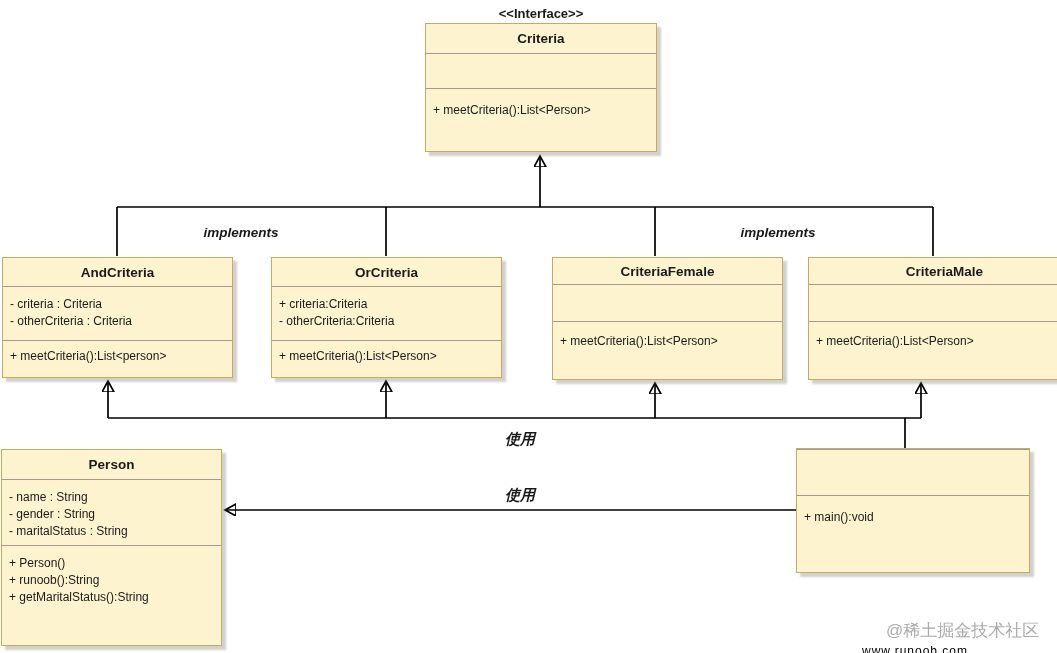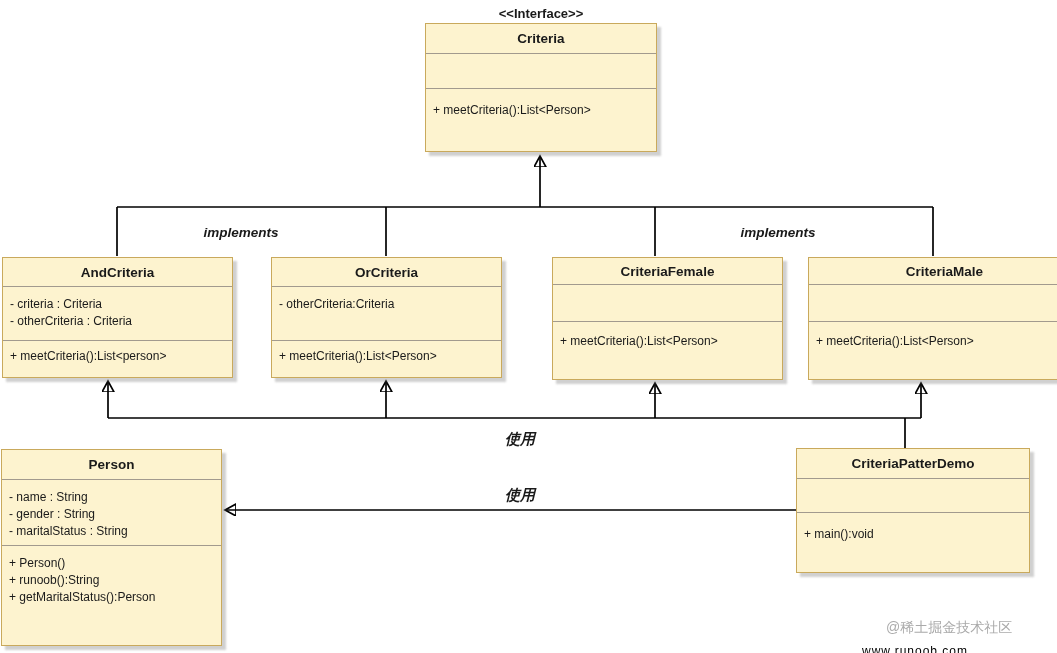--- a/index.html
+++ b/index.html
@@ -104,6 +104,7 @@
   <div class="uml-class" style="left:271px;top:257px;width:231px;height:121px;">
     <div class="cls-title" style="height:28px;">OrCriteria</div>
     <div class="cls-section" style="height:54px;">
+        <div class="member">+ criteria:Criteria</div>
         <div class="member">- otherCriteria:Criteria</div>
       </div>
     <div class="cls-section" style="height:37px;padding-top:7px;">

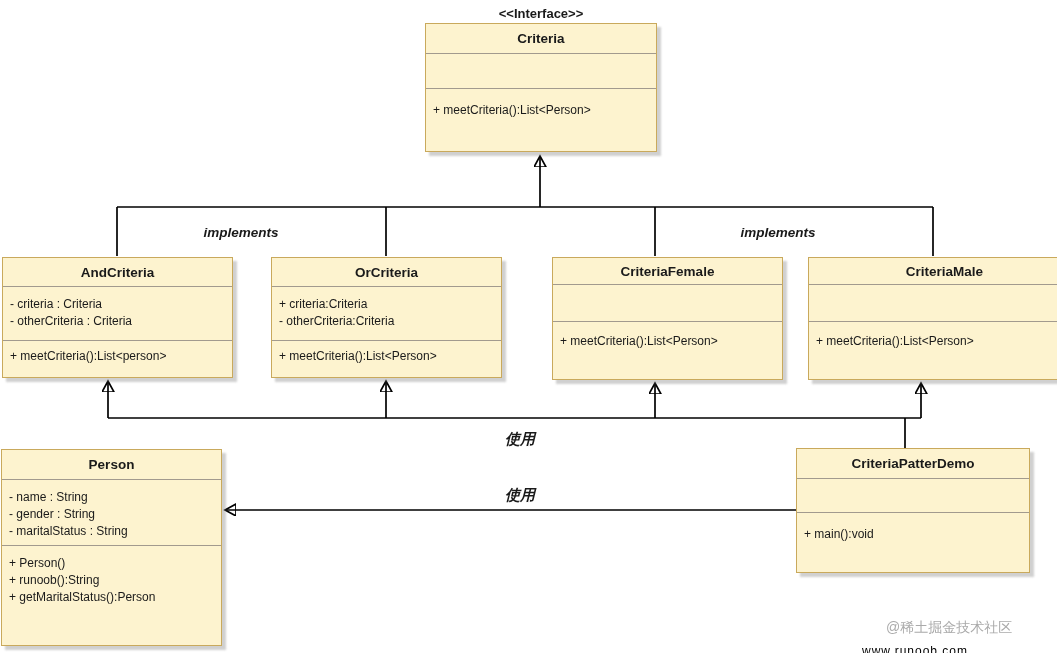--- a/index.html
+++ b/index.html
@@ -143,7 +143,6 @@
   </div>
 
   <div class="uml-class" style="left:796px;top:448px;width:234px;height:125px;">
-    <div class="cls-title" style="height:29px;">CriteriaPatterDemo</div>
     <div class="cls-section" style="height:34px;"></div>
     <div class="cls-section" style="height:78px;padding-top:13px;">
         <div class="member">+ main():void</div>

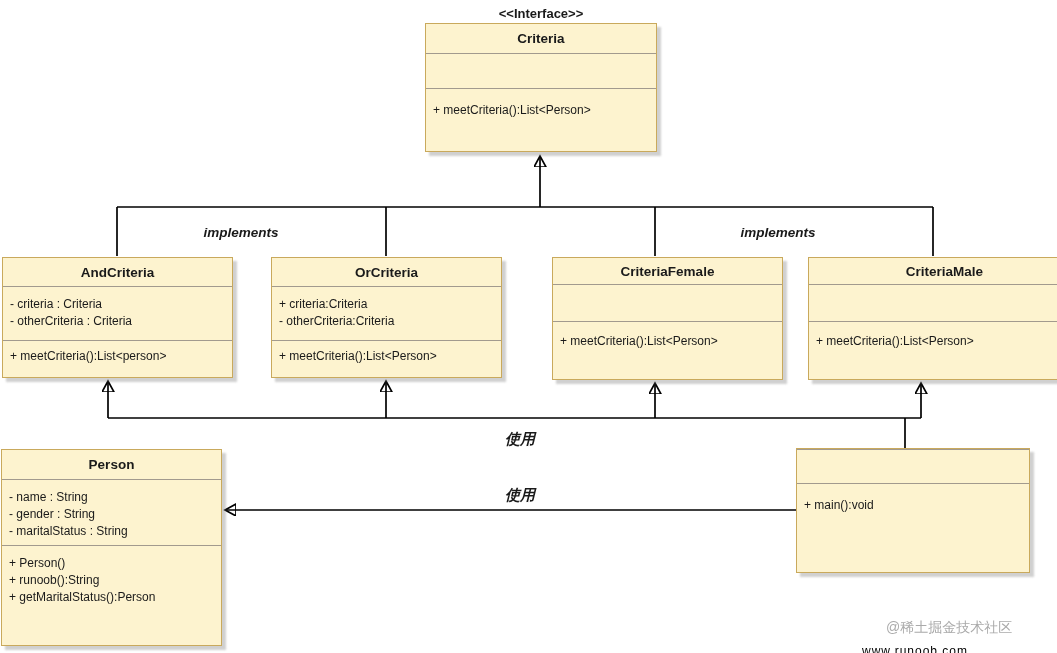--- a/index.html
+++ b/index.html
@@ -144,7 +144,7 @@
 
   <div class="uml-class" style="left:796px;top:448px;width:234px;height:125px;">
     <div class="cls-section" style="height:34px;"></div>
-    <div class="cls-section" style="height:78px;padding-top:13px;">
+    <div class="cls-section" style="height:78px;padding-top:13px;margin-top:12px;">
         <div class="member">+ main():void</div>
       </div>
   </div>

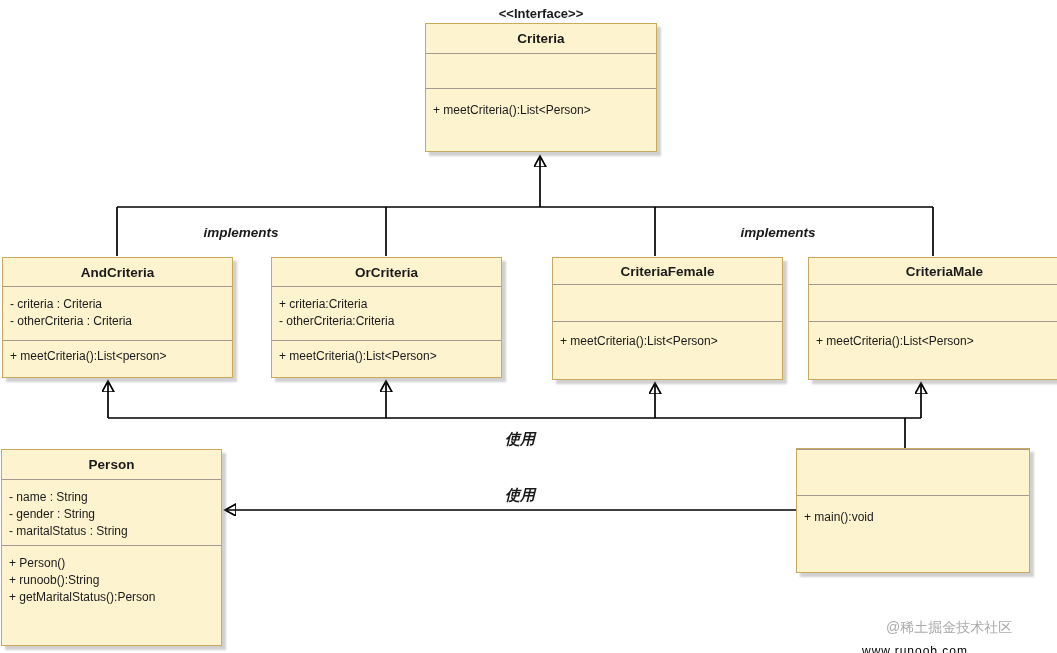--- a/index.html
+++ b/index.html
@@ -138,7 +138,7 @@
     <div class="cls-section" style="height:100px;">
         <div class="member">+ Person()</div>
         <div class="member">+ runoob():String</div>
-        <div class="member">+ getMaritalStatus():Person</div>
+        <div class="member">+ getMaritalStatus():String</div>
       </div>
   </div>
 

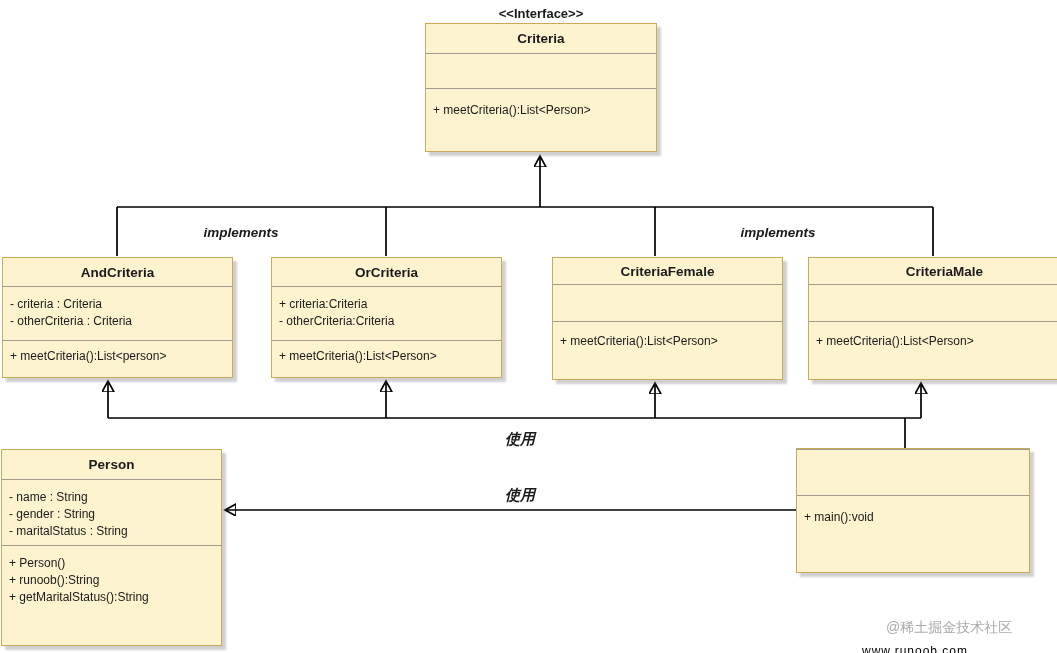--- a/index.html
+++ b/index.html
@@ -49,7 +49,7 @@
     position:absolute;white-space:nowrap;pointer-events:none;
   }
   .wm-site{left:862px;top:644px;font-size:12px;color:#000000;letter-spacing:1px;}
-  .wm-community{left:886px;top:619px;font-size:14px;color:#aaaaaa;}
+  .wm-community{left:886px;top:619px;font-size:17px;color:#aaaaaa;}
 </style>
 </head>
 <body style="--fill: #fdf3cf; --stroke: #c9a95c; --line: #000000; --bg: #ffffff;">

